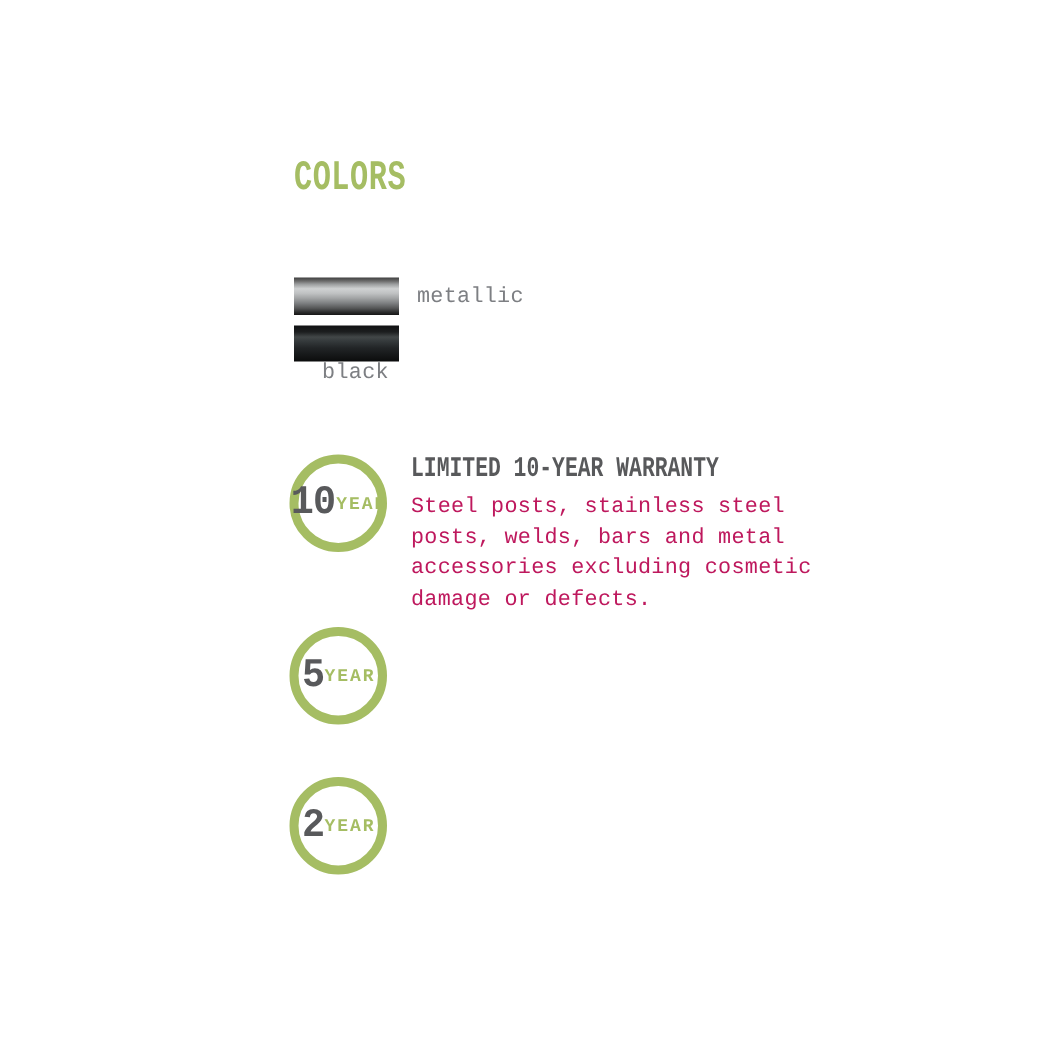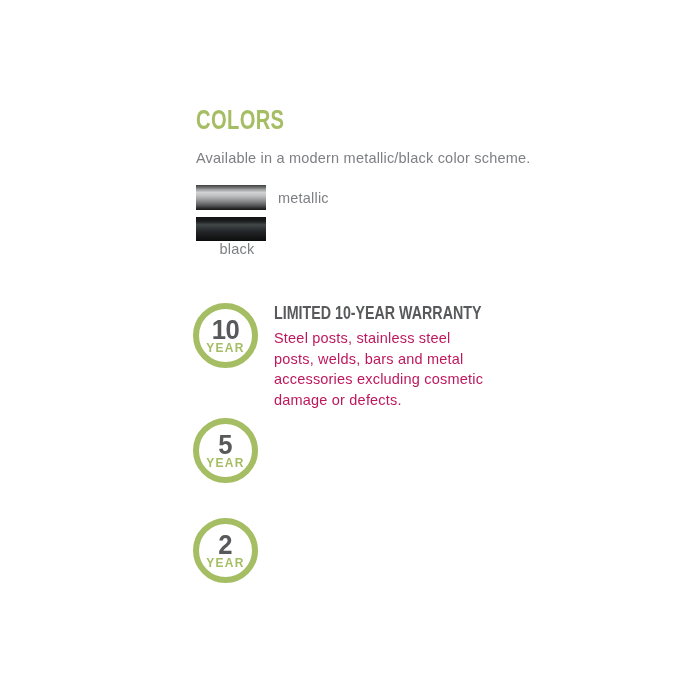--- a/index.html
+++ b/index.html
@@ -10,7 +10,7 @@
     height: 700px;
     background: #ffffff;
     overflow: hidden;
-    font-family: Liberation Sans, sans-serif;
+    font-family: Liberation Mono, monospace;
   }
   .cond {
     display: inline-block;

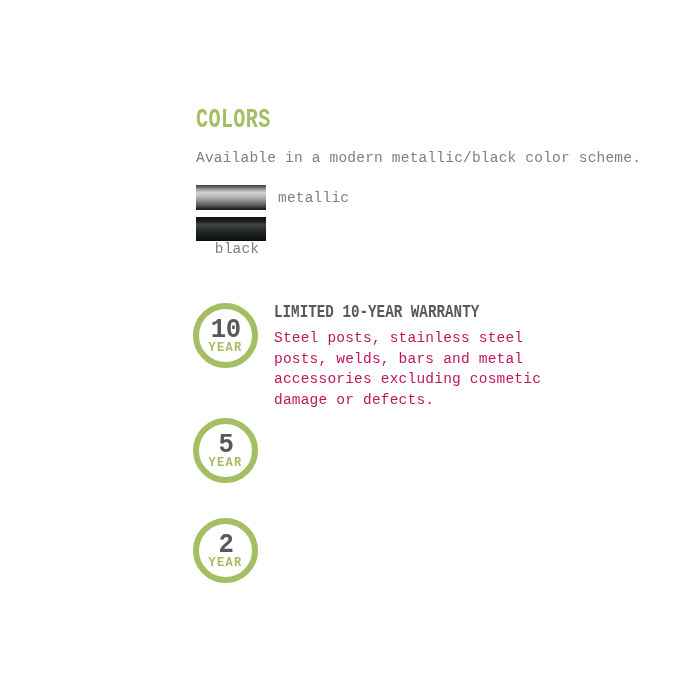--- a/index.html
+++ b/index.html
@@ -131,7 +131,6 @@
 
   <h2 class="colors-title"><span class="cond">COLORS</span></h2>
 
-  <p class="colors-desc">Available in a modern metallic/black color scheme.</p>
 
   <div class="swatch-row metallic">
     <div class="swatch metallic-fill"></div>

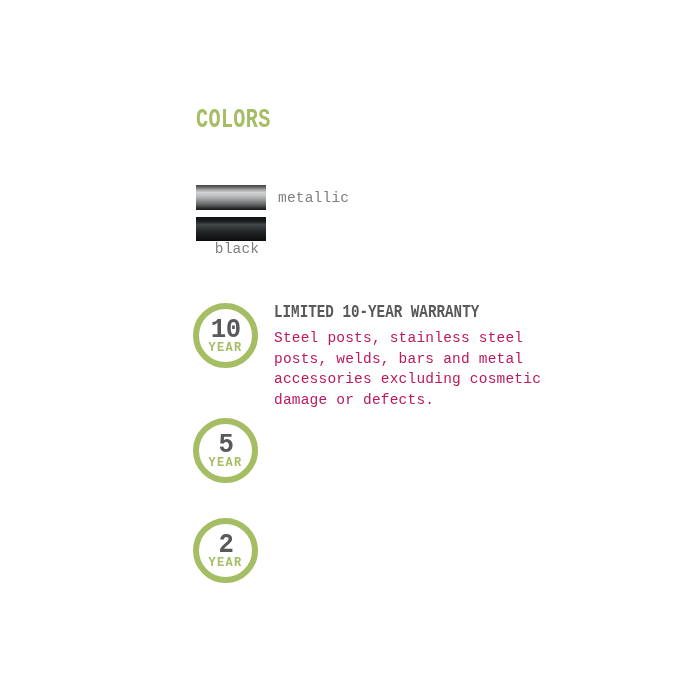--- a/index.html
+++ b/index.html
@@ -84,7 +84,7 @@
     border: 6px solid #a5bd63;
     border-radius: 50%;
     display: flex;
-    flex-direction: column;
+    flex-direction: row;
     align-items: center;
     justify-content: center;
   }

